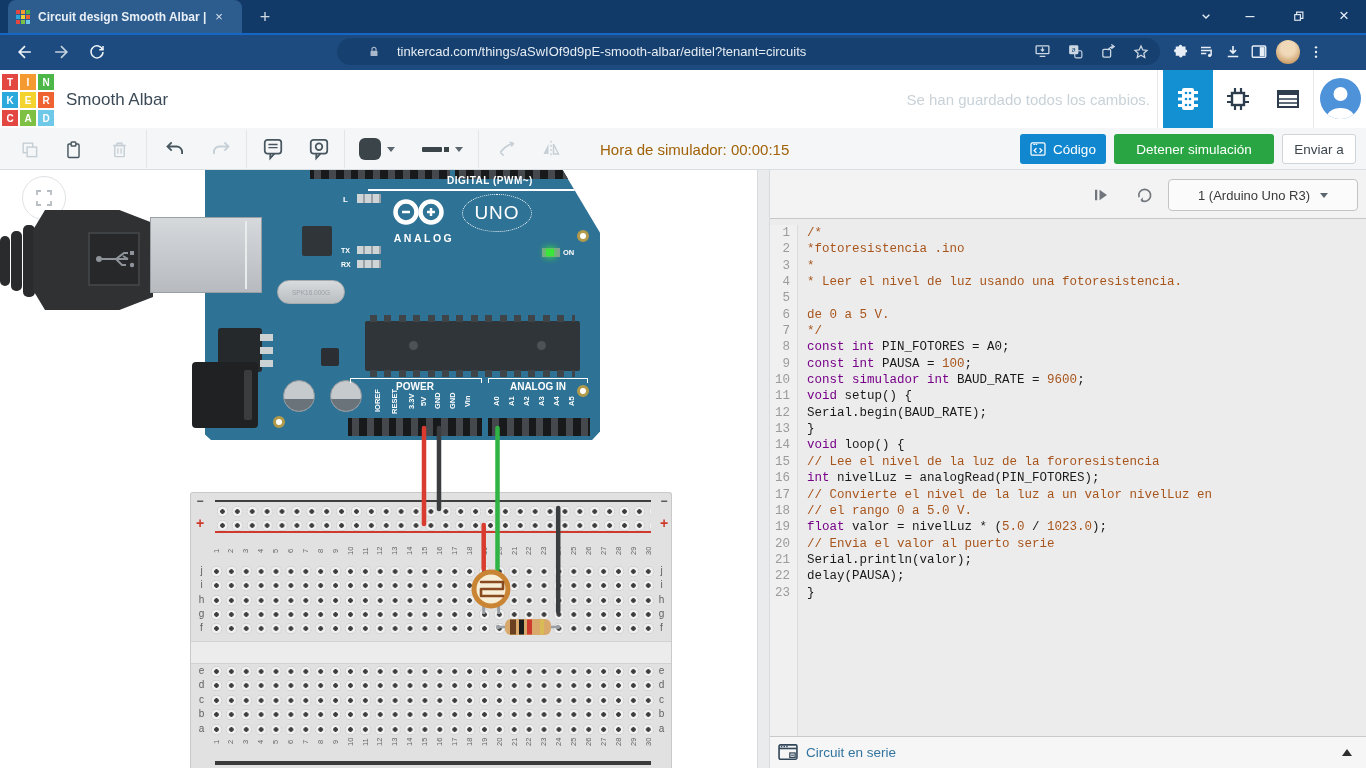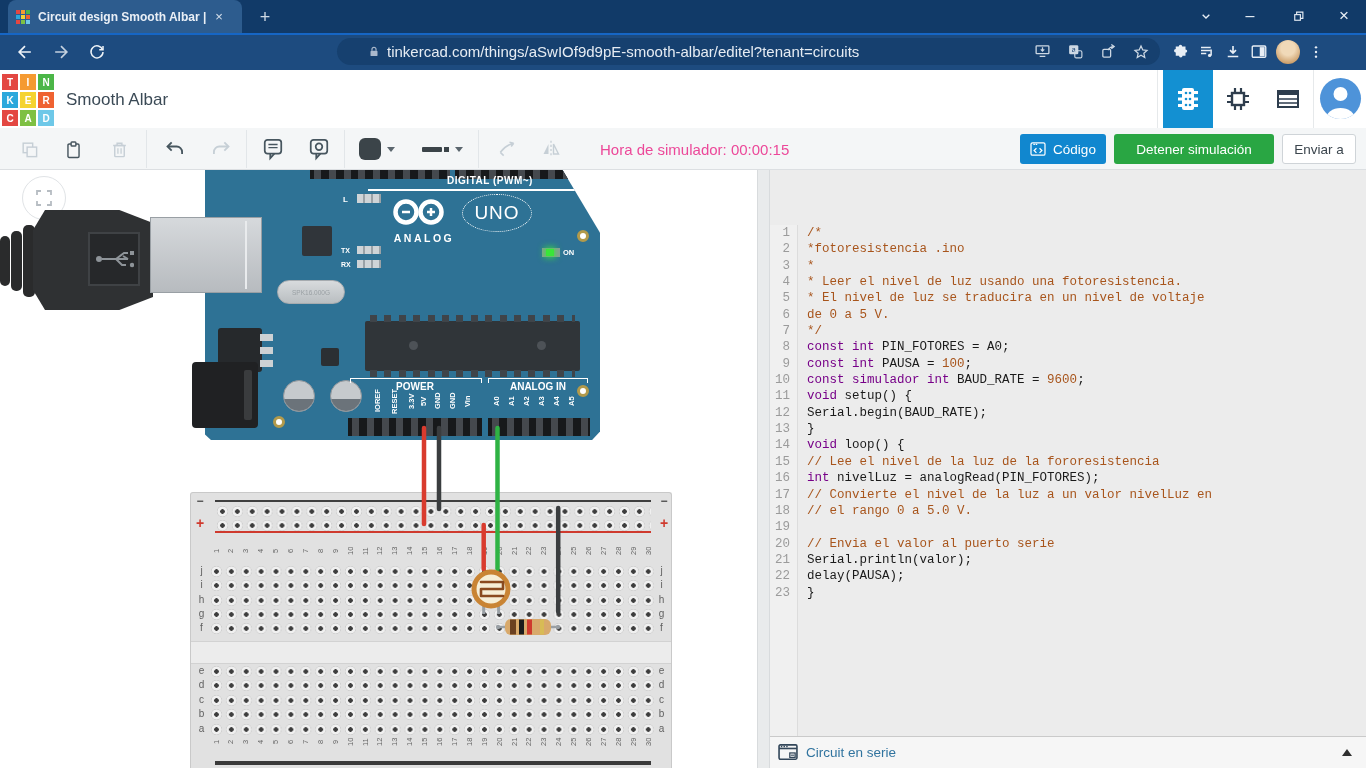--- a/index.html
+++ b/index.html
@@ -23,7 +23,7 @@
   #navbar{left:0;top:33px;width:1366px;height:37px;background:#1d4b7f;border-top:2px solid #1666c5;}
   .navico{top:39px;width:30px;height:26px;color:#eef3f8;}
   #url-pill{left:337px;top:38px;width:823px;height:27px;background:#16406f;border-radius:14px;display:flex;align-items:center;color:#e6ecf3;}
-  #url-text{font-size:15px;margin-left:6px;white-space:nowrap;}
+  #url-text{font-size:13px;margin-left:16px;white-space:nowrap;}
   .pillico{color:#cdd8e4;width:26px;height:26px;}
   #pill-icons{position:absolute;right:6px;top:0;height:27px;display:flex;align-items:center;gap:7px;}
   #right-icons{position:absolute;left:1172px;top:38px;height:27px;display:flex;align-items:center;gap:8px;color:#e8eef5;}

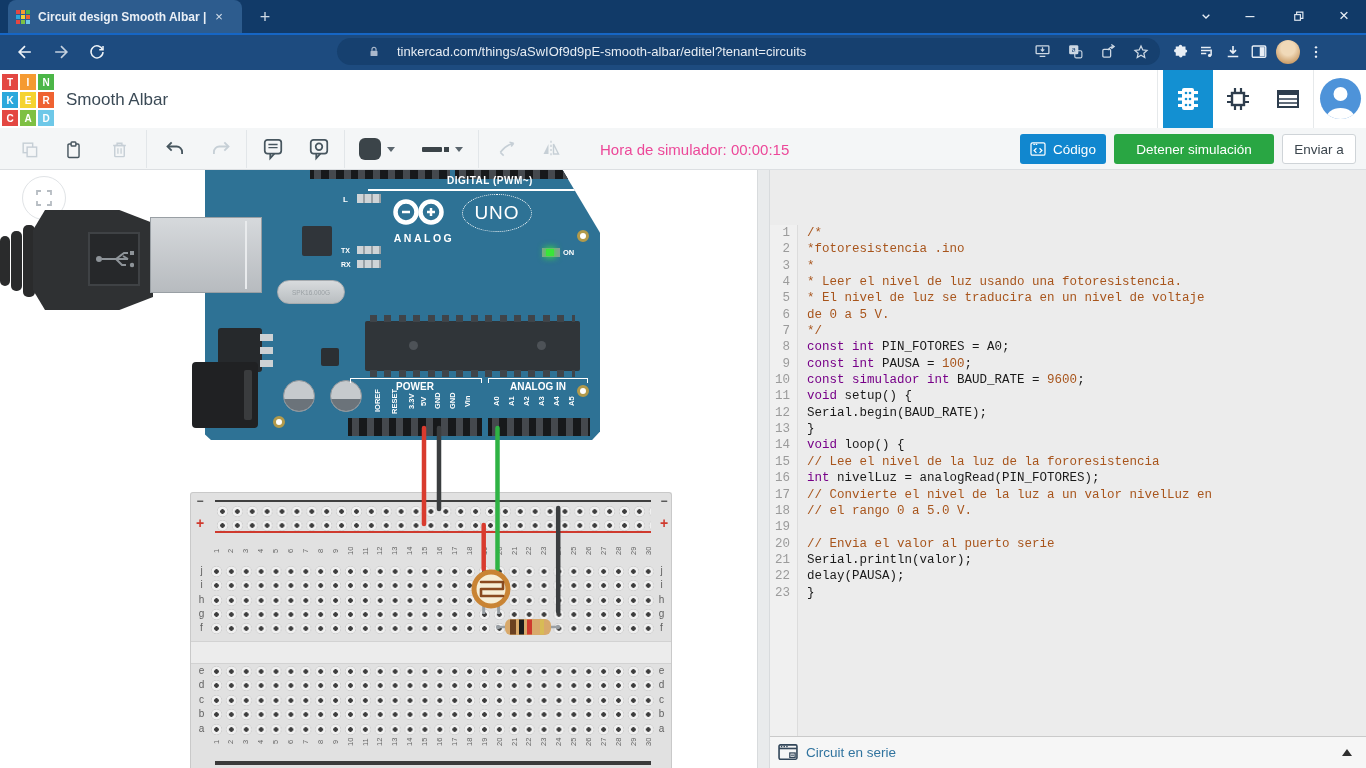--- a/index.html
+++ b/index.html
@@ -240,6 +240,7 @@
       <span style="background: rgb(110, 200, 232);">D</span>
     </div>
   <div id="doc-title" class="abs">Smooth Albar</div>
+  <div id="save-status" class="abs">Se han guardado todos los cambios.</div>
   <div class="hbtn abs ico" style="left:1163px;background:#1390d2;">
     <svg width="28" height="30" viewBox="0 0 28 30">
         <rect x="8" y="4" width="12" height="22" rx="2" fill="#fff"></rect>

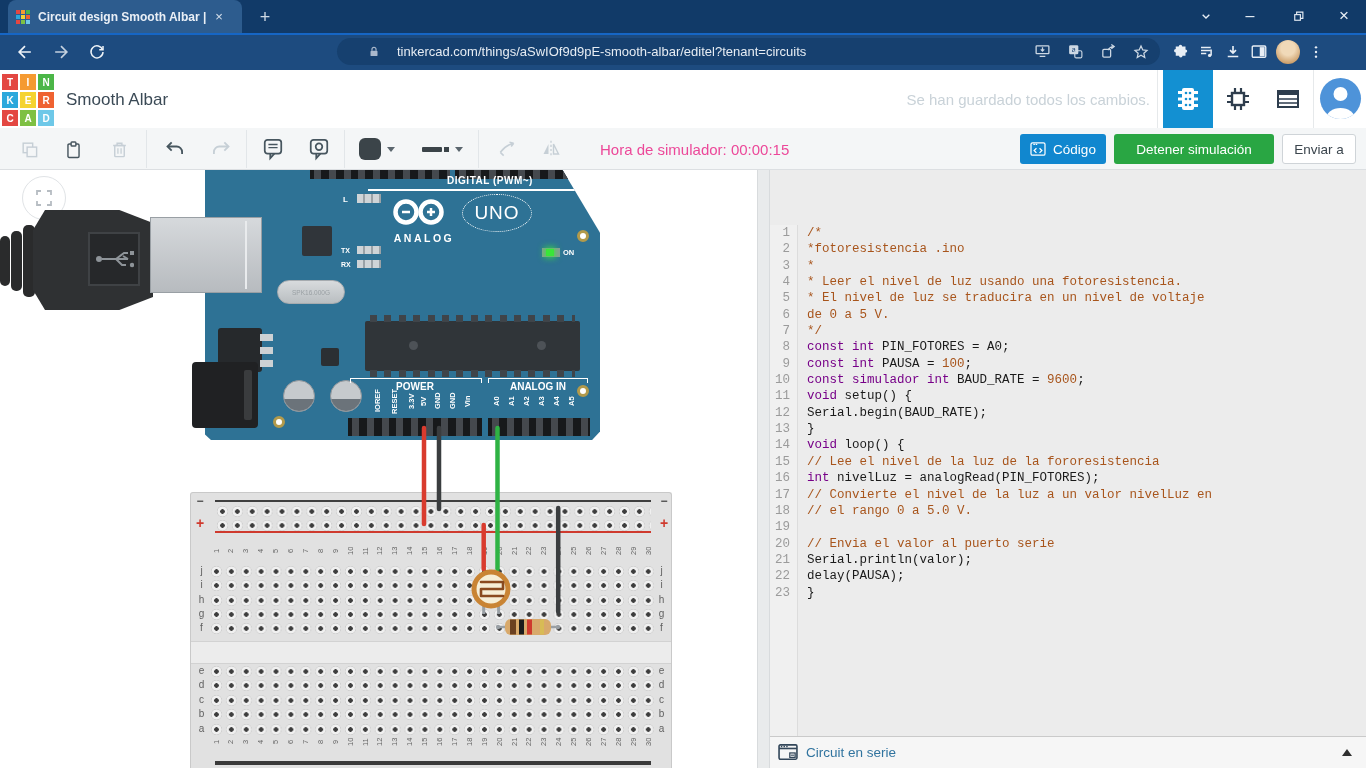--- a/index.html
+++ b/index.html
@@ -44,7 +44,7 @@
   .tbtn{top:136px;width:30px;height:26px;color:#47565f;}
   .tbtn.dis{color:#c6cfd6;}
   .tsep{top:130px;width:1px;height:38px;background:#e2e6e9;position:absolute;}
-  #sim-time{left:600px;top:141px;font-size:15px;color:#ec4899;}
+  #sim-time{left:600px;top:141px;font-size:15px;color:#a16207;}
   .actbtn{top:134px;height:30px;border-radius:3px;font-size:13.5px;display:flex;align-items:center;justify-content:center;gap:7px;}
   #btn-code{left:1020px;width:86px;background:#1187cf;color:#fff;}
   #btn-stop{left:1114px;width:160px;background:#29a643;color:#fff;}

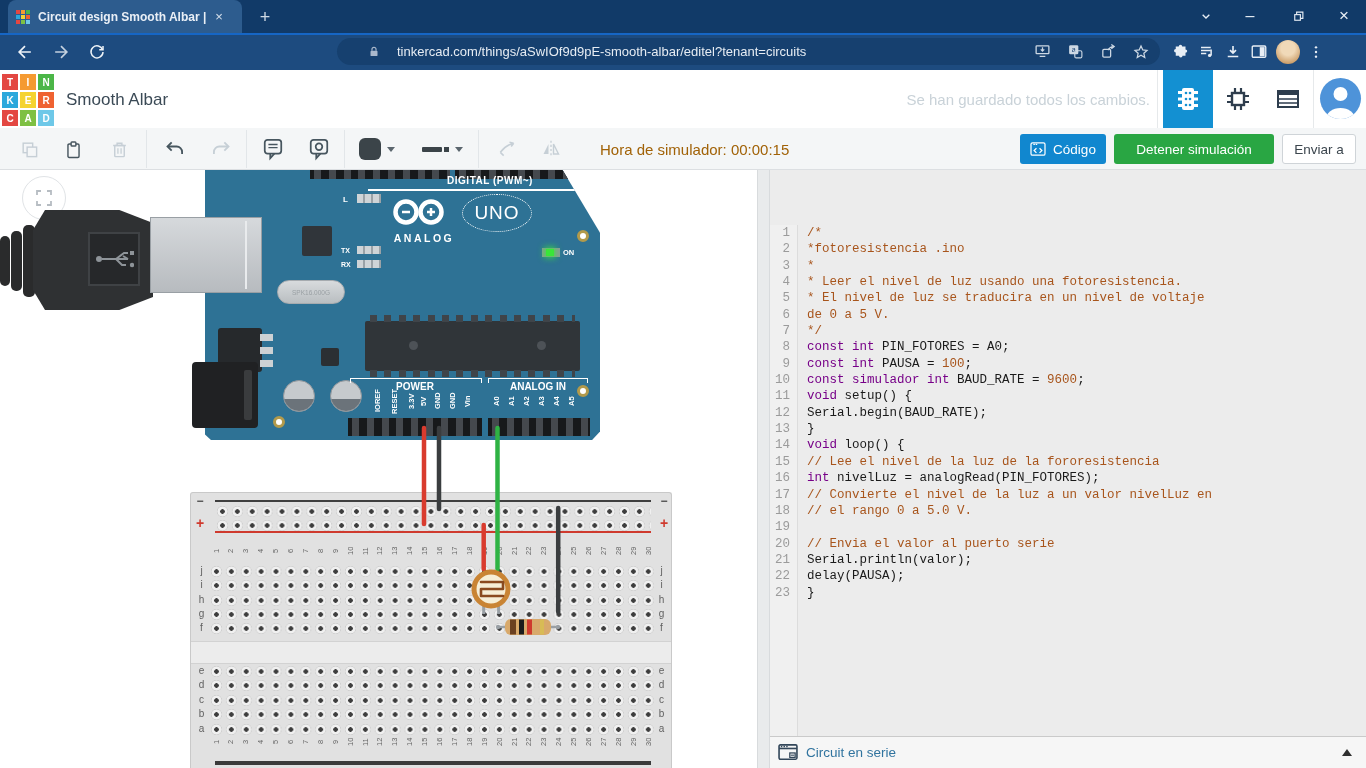--- a/index.html
+++ b/index.html
@@ -610,6 +610,24 @@
 
   <div id="divider" class="abs"></div>
   <div id="code-panel" class="abs">
+    <div id="cp-header" class="abs">
+      <div class="cpico abs ico" style="left:318px;">
+        <svg width="18" height="18" viewBox="0 0 24 24">
+            <rect x="4" y="5" width="3" height="14" fill="currentColor"></rect>
+            <path d="M10 5l10 7-10 7z" fill="currentColor"></path>
+          </svg>
+      </div>
+      <div class="cpico abs ico" style="left:362px;">
+        <svg width="20" height="18" viewBox="0 0 24 24">
+            <path d="M4 15a8 8 0 1 1 3 4" fill="none" stroke="currentColor" stroke-width="2.2"></path>
+            <path d="M9 21l-3-2.5L9 15z" fill="currentColor"></path>
+          </svg>
+      </div>
+      <div id="board-dd" class="abs">
+        <span>1 (Arduino Uno R3)</span>
+        <span class="caret-d"></span>
+      </div>
+    </div>
     <div id="code-area" class="abs">
         <div class="cl"><span class="ln">1</span><span class="ct"><span class="t-c">/*</span></span></div>
         <div class="cl"><span class="ln">2</span><span class="ct"><span class="t-c">*fotoresistencia .ino</span></span></div>

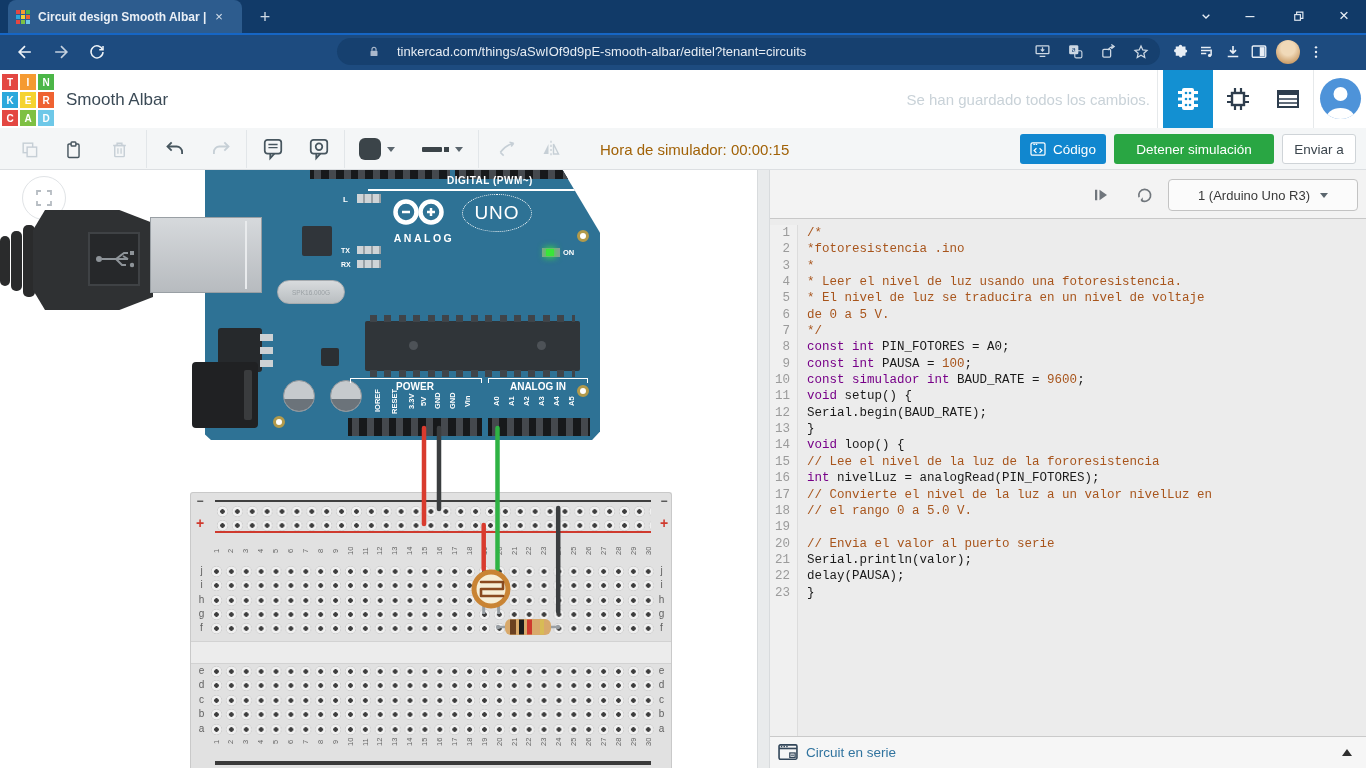--- a/index.html
+++ b/index.html
@@ -633,7 +633,7 @@
         <div class="cl"><span class="ln">2</span><span class="ct"><span class="t-c">*fotoresistencia .ino</span></span></div>
         <div class="cl"><span class="ln">3</span><span class="ct"><span class="t-c">*</span></span></div>
         <div class="cl"><span class="ln">4</span><span class="ct"><span class="t-c">* Leer el nivel de luz usando una fotoresistencia.</span></span></div>
-        <div class="cl"><span class="ln">5</span><span class="ct"><span class="t-c">* El nivel de luz se traducira en un nivel de voltaje</span></span></div>
+        <div class="cl"><span class="ln">5</span></div>
         <div class="cl"><span class="ln">6</span><span class="ct"><span class="t-c">de 0 a 5 V.</span></span></div>
         <div class="cl"><span class="ln">7</span><span class="ct"><span class="t-c">*/</span></span></div>
         <div class="cl"><span class="ln">8</span><span class="ct"><span class="t-k">const</span><span> </span><span class="t-k">int</span><span> PIN_FOTORES = A0;</span></span></div>

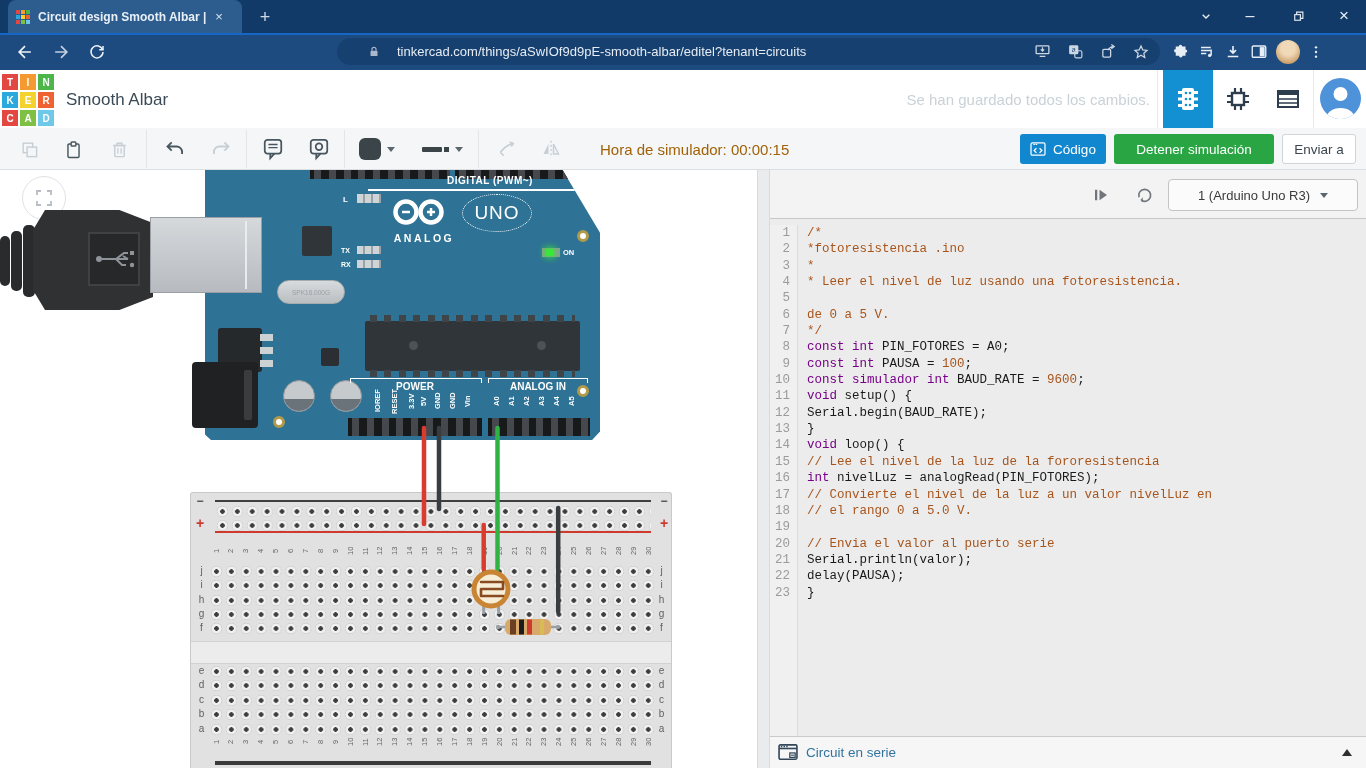--- a/index.html
+++ b/index.html
@@ -647,7 +647,7 @@
         <div class="cl"><span class="ln">16</span><span class="ct"><span class="t-k">int</span><span> nivelLuz = analogRead(PIN_FOTORES);</span></span></div>
         <div class="cl"><span class="ln">17</span><span class="ct"><span class="t-c">// Convierte el nivel de la luz a un valor nivelLuz en</span></span></div>
         <div class="cl"><span class="ln">18</span><span class="ct"><span class="t-c">// el rango 0 a 5.0 V.</span></span></div>
-        <div class="cl"><span class="ln">19</span></div>
+        <div class="cl"><span class="ln">19</span><span class="ct"><span class="t-k">float</span><span> valor = nivelLuz * (</span><span class="t-n">5.0</span><span> / </span><span class="t-n">1023.0</span><span>);</span></span></div>
         <div class="cl"><span class="ln">20</span><span class="ct"><span class="t-c">// Envia el valor al puerto serie</span></span></div>
         <div class="cl"><span class="ln">21</span><span class="ct"><span>Serial.println(valor);</span></span></div>
         <div class="cl"><span class="ln">22</span><span class="ct"><span>delay(PAUSA);</span></span></div>

